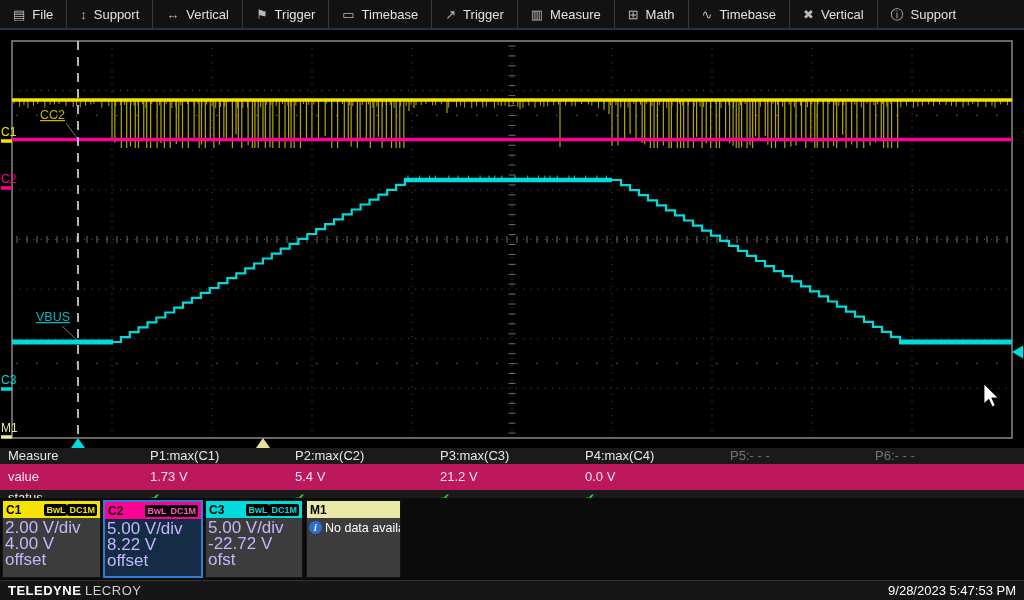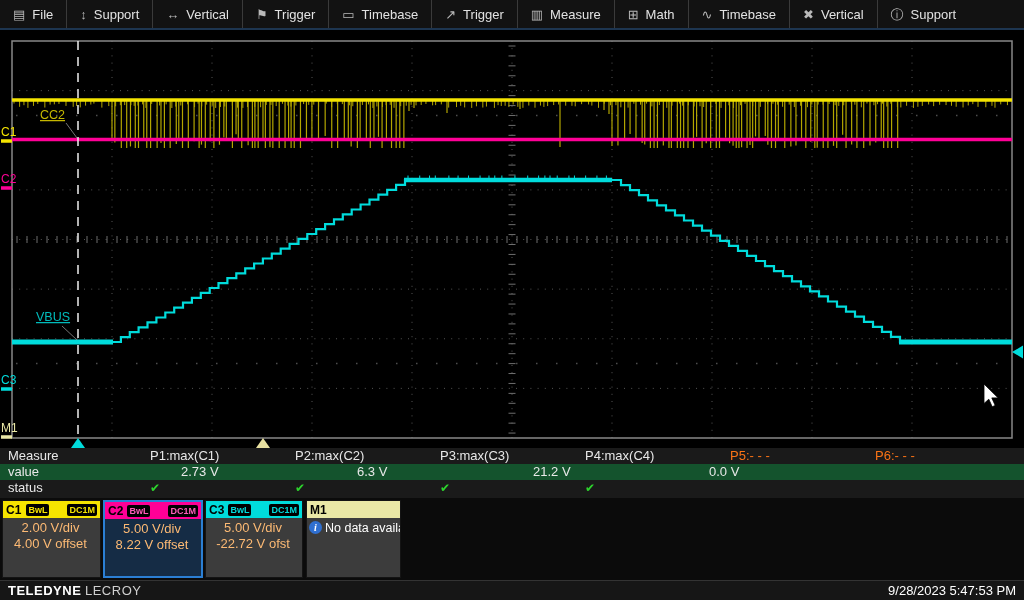--- a/index.html
+++ b/index.html
@@ -29,7 +29,7 @@
     height:16px;line-height:16px;align-items:center;}
   .m-row > span:first-child{padding-left:8px;}
   .m-row.value-row{background:#14532d;height:16px;gap:31px;}
-  .m-cell-dim{color:#f97316;}
+  .m-cell-dim{color:#737373;}
   .m-check{color:#2dd42d;font-size:12px;}
   
   .channels{position:absolute;top:498px;left:0;width:1024px;height:82px;background:#0b0b0b;}

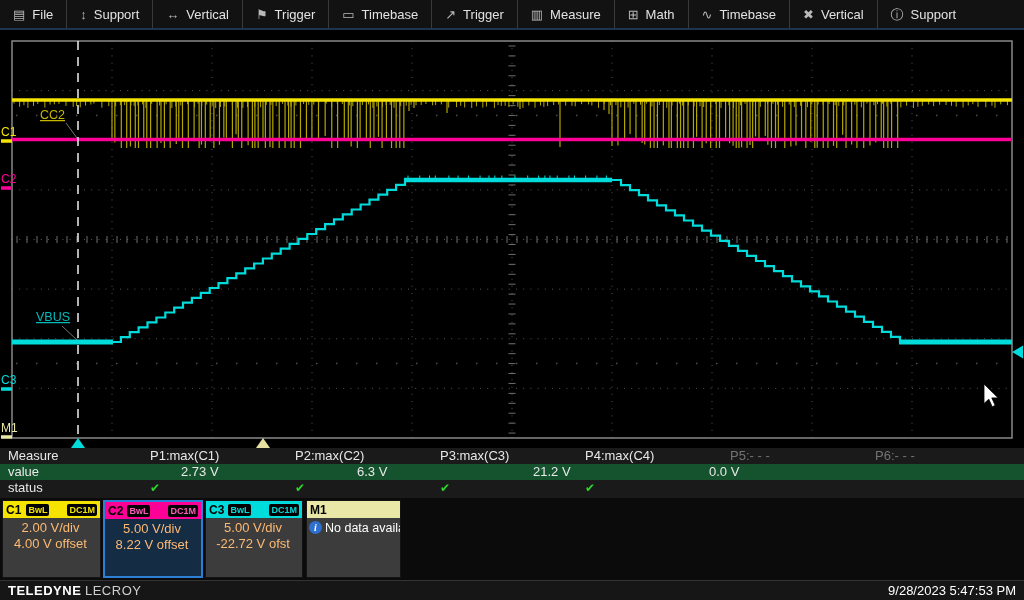--- a/index.html
+++ b/index.html
@@ -28,7 +28,7 @@
   .m-row{display:grid;grid-template-columns:150px 145px 145px 145px 145px 145px 1fr;
     height:16px;line-height:16px;align-items:center;}
   .m-row > span:first-child{padding-left:8px;}
-  .m-row.value-row{background:#14532d;height:16px;gap:31px;}
+  .m-row.value-row{background:#be185d;height:26px;}
   .m-cell-dim{color:#737373;}
   .m-check{color:#2dd42d;font-size:12px;}
   

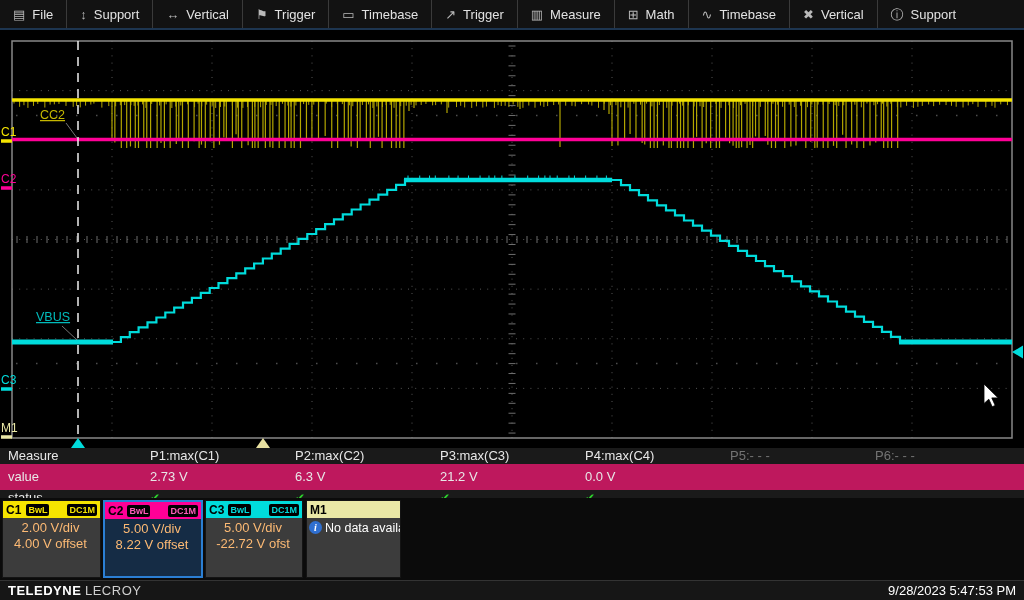--- a/index.html
+++ b/index.html
@@ -667,7 +667,7 @@
     </div>
   <div class="m-row value-row" id="m-row-values">
     <span>value</span>
-  <span>2.73 V</span>
+  <span>1.73 V</span>
       <span>6.3 V</span>
       <span>21.2 V</span>
       <span>0.0 V</span>

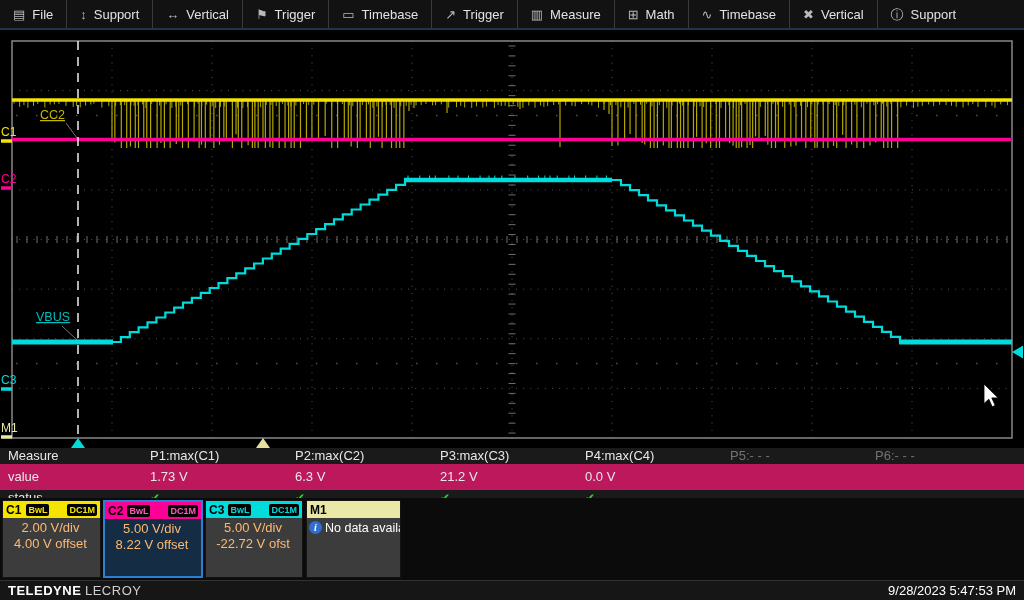--- a/index.html
+++ b/index.html
@@ -668,7 +668,7 @@
   <div class="m-row value-row" id="m-row-values">
     <span>value</span>
   <span>1.73 V</span>
-      <span>6.3 V</span>
+      <span>5.4 V</span>
       <span>21.2 V</span>
       <span>0.0 V</span>
       <span></span>

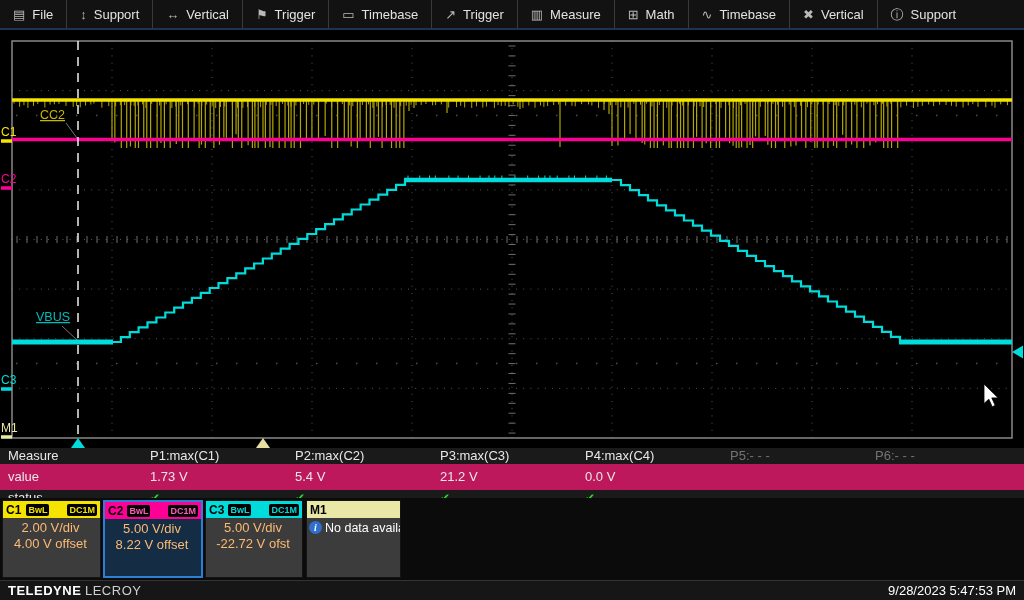--- a/index.html
+++ b/index.html
@@ -37,7 +37,7 @@
     border:1px solid #141414;}
   .ch-head{height:17px;display:flex;align-items:center;padding:0 3px;
     font-size:12px;font-weight:bold;color:#000;box-sizing:border-box;}
-  .badges{margin-left:auto;display:flex;gap:18px;}
+  .badges{margin-left:auto;display:flex;gap:0;}
   .badge{background:#000;font-size:9px;font-weight:bold;line-height:12px;
     padding:0 2px;border-radius:2px;}
   .ch-body{padding:2px 4px 0 2px;text-align:center;color:#fdba74;font-size:13px;line-height:16px;}

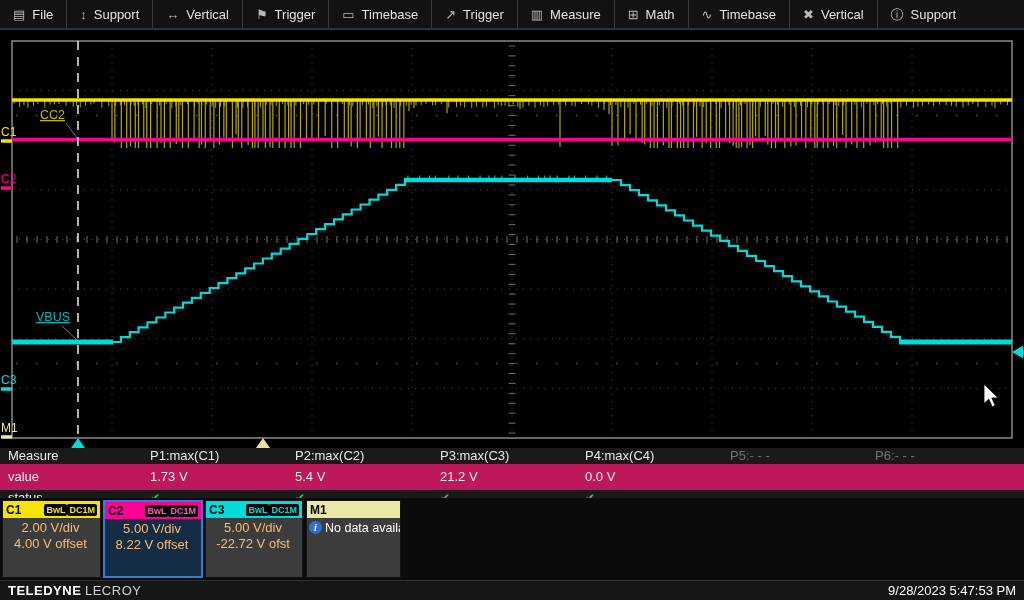--- a/index.html
+++ b/index.html
@@ -40,7 +40,7 @@
   .badges{margin-left:auto;display:flex;gap:0;}
   .badge{background:#000;font-size:9px;font-weight:bold;line-height:12px;
     padding:0 2px;border-radius:2px;}
-  .ch-body{padding:2px 4px 0 2px;text-align:center;color:#fdba74;font-size:13px;line-height:16px;}
+  .ch-body{padding:2px 4px 0 2px;text-align:left;color:#c4b5fd;font-size:17px;line-height:16px;}
   .box-c1{left:2px;width:99px;}
   .box-c1 .ch-head{background:#f5e400;}
   .box-c1 .badge{color:#f5e400;}

